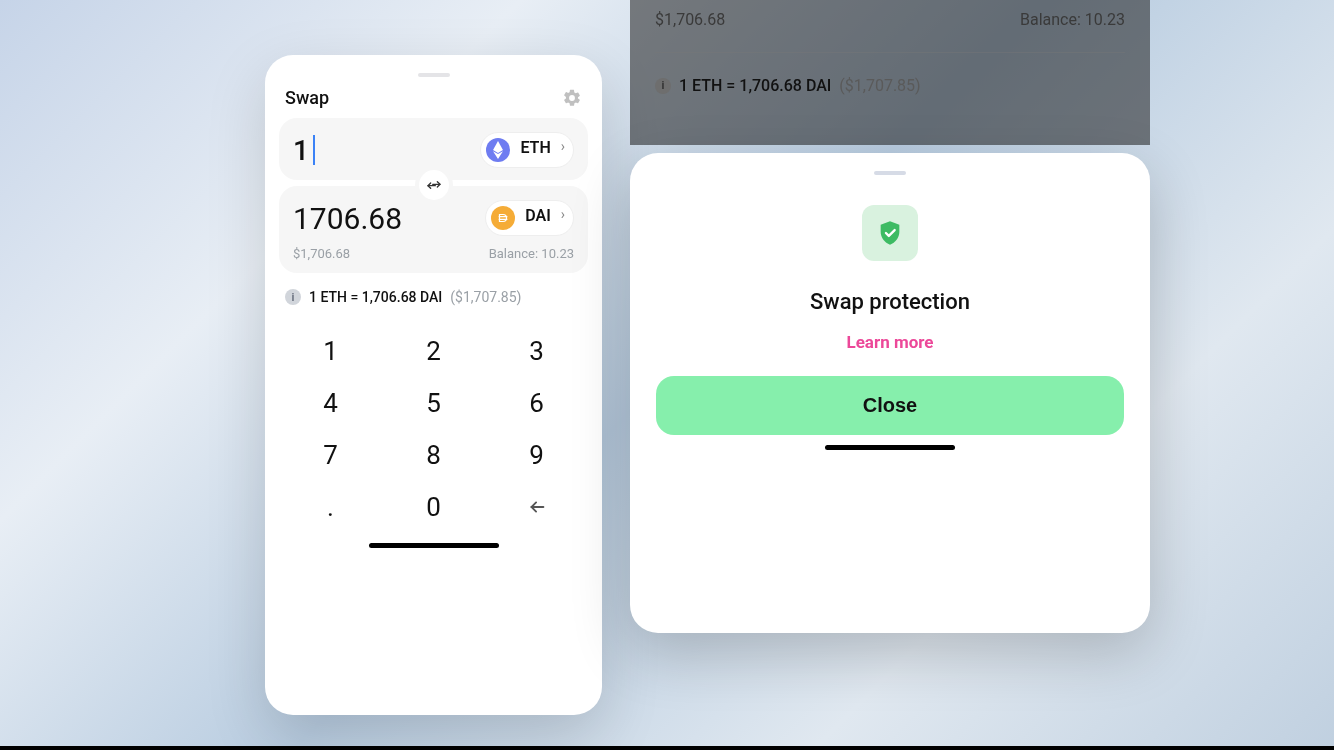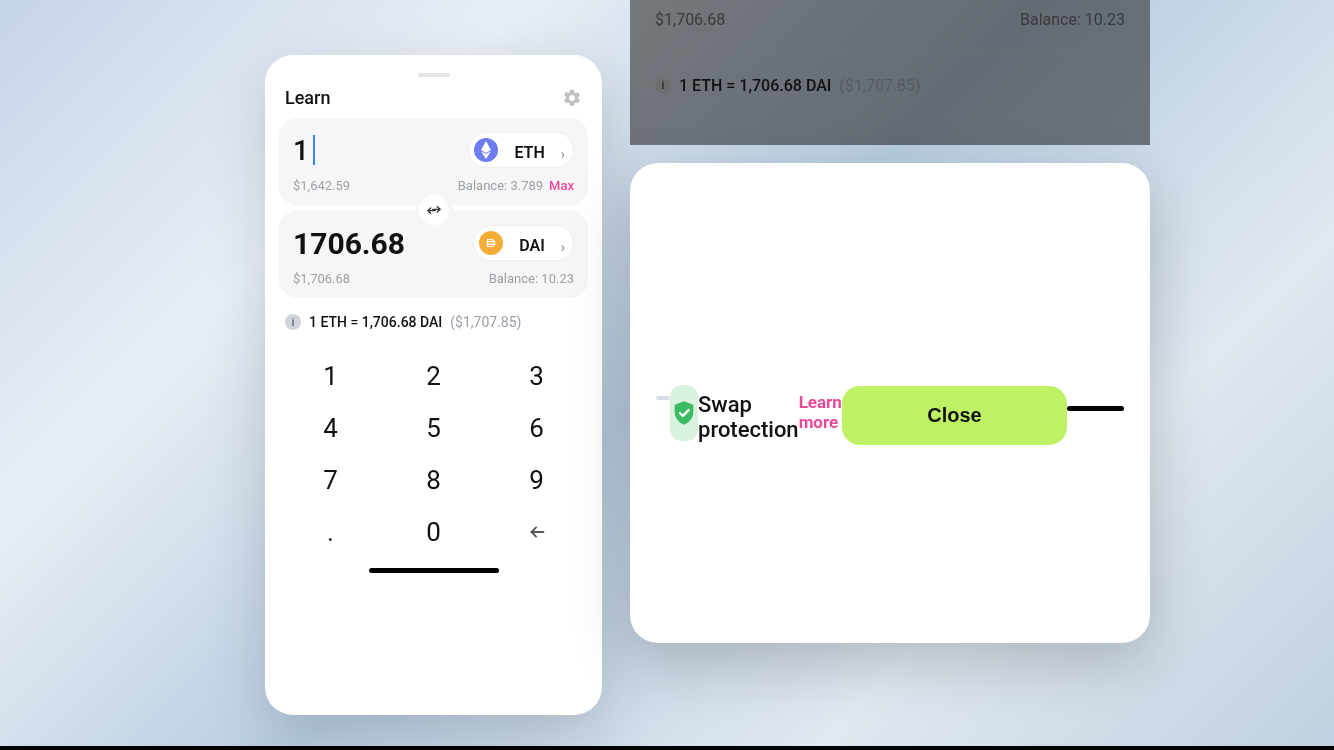--- a/index.html
+++ b/index.html
@@ -235,7 +235,7 @@
   <div class="drag-handle"></div>
 
   <div class="swap-header">
-    <span class="swap-title">Learn</span>
+    <span class="swap-title">Swap</span>
     <span class="gear">
       <svg viewBox="0 0 24 24" fill="currentColor">
           <path d="M19.14 12.94a7.07 7.07 0 0 0 .05-.94 7.07 7.07 0 0 0-.05-.94l2.03-1.58a.5.5 0 0 0 .12-.64l-1.92-3.32a.5.5 0 0 0-.6-.22l-2.39.96a7.03 7.03 0 0 0-1.62-.94l-.36-2.54A.5.5 0 0 0 14 2h-4a.5.5 0 0 0-.5.42l-.36 2.54c-.58.24-1.12.55-1.62.94l-2.39-.96a.5.5 0 0 0-.6.22L2.61 8.48a.5.5 0 0 0 .12.64l2.03 1.58c-.03.31-.05.63-.05.94s.02.63.05.94L2.73 14.16a.5.5 0 0 0-.12.64l1.92 3.32c.13.22.39.31.6.22l2.39-.96c.5.39 1.04.7 1.62.94l.36 2.54c.04.24.25.42.5.42h4c.25 0 .46-.18.5-.42l.36-2.54c.58-.24 1.12-.55 1.62-.94l2.39.96c.22.09.47 0 .6-.22l1.92-3.32a.5.5 0 0 0-.12-.64l-2.03-1.58zM12 15.5A3.5 3.5 0 1 1 12 8.5a3.5 3.5 0 0 1 0 7z"></path>

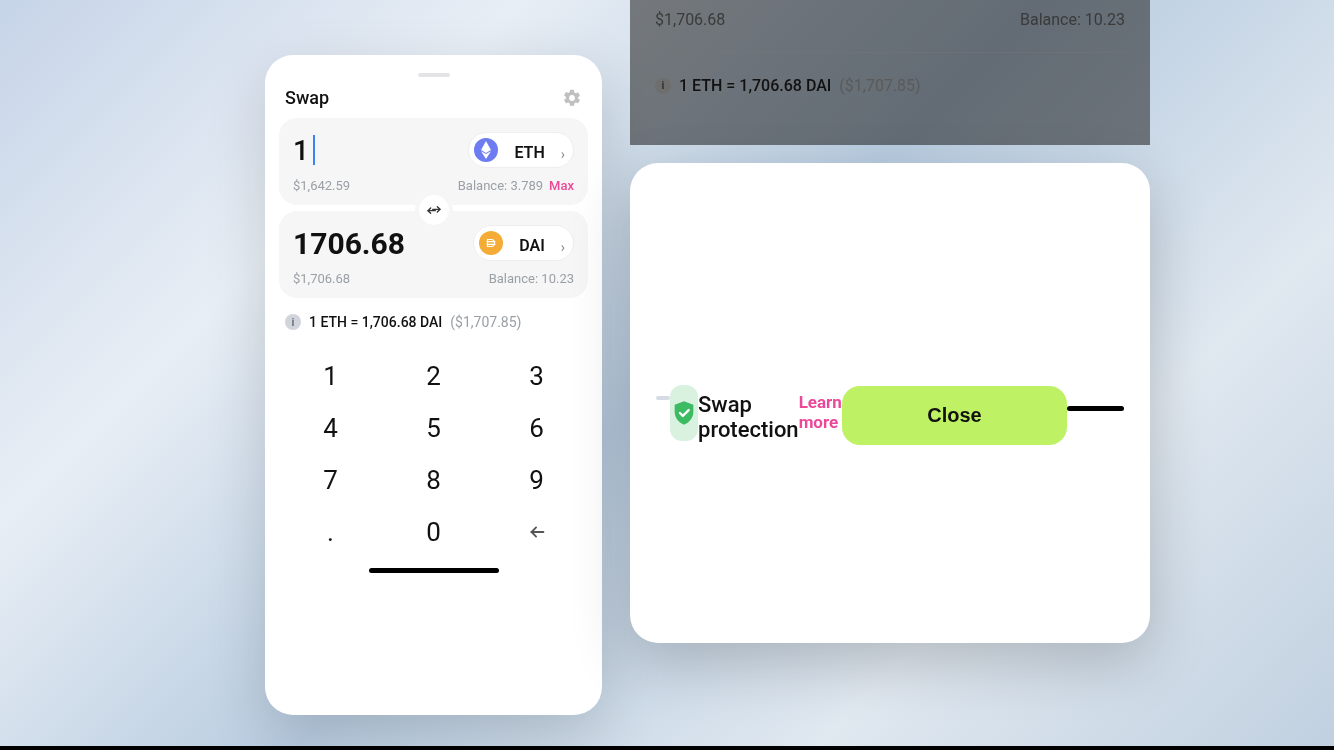--- a/index.html
+++ b/index.html
@@ -73,8 +73,8 @@
   }
   .token-pill {
     display: inline-flex;
-    align-items: flex-end;
-    gap: 16px;
+    align-items: flex-start;
+    gap: 10px;
     background: #fff;
     border: 1px solid #eee;
     border-radius: 20px;

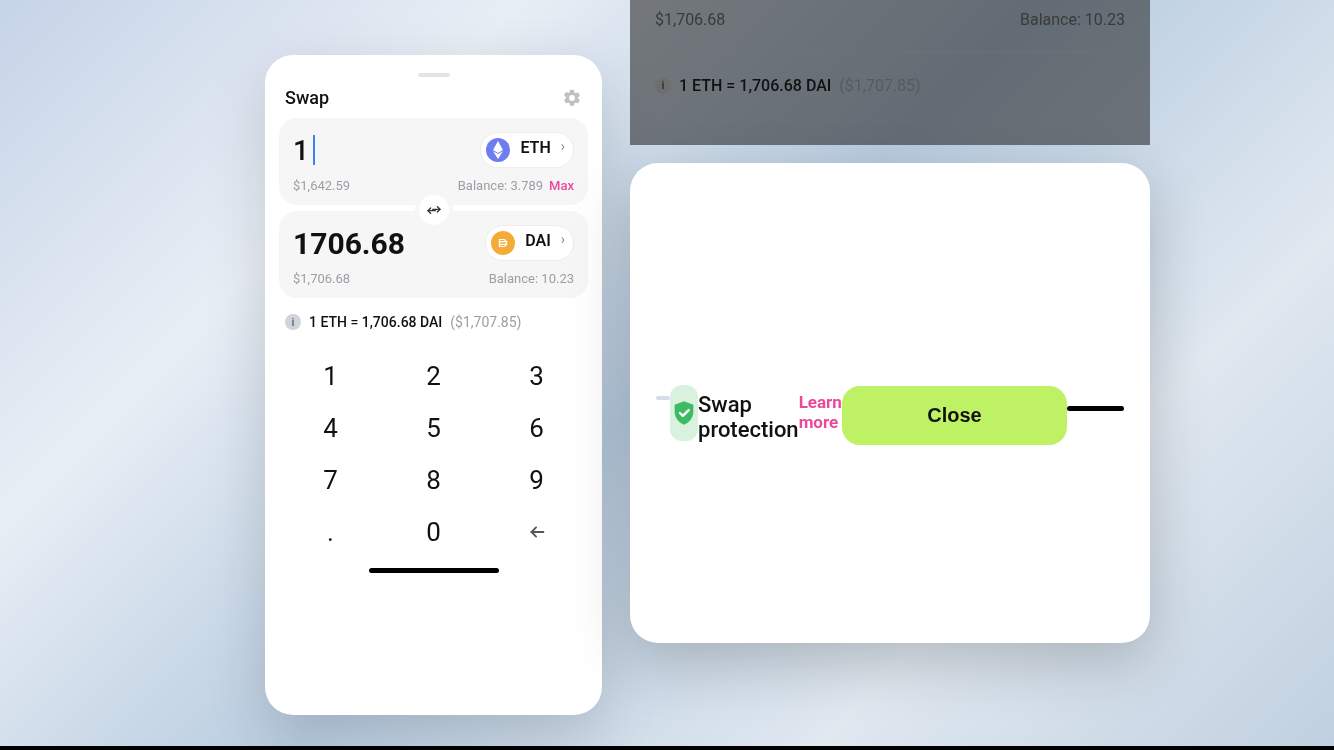--- a/index.html
+++ b/index.html
@@ -259,13 +259,6 @@
         <span class="token-symbol">ETH</span>
         <span class="chev">›</span>
       </div>
-    </div>
-    <div class="sub-row">
-      <span>$1,642.59</span>
-      <span class="balance-wrap">
-        <span>Balance: 3.789</span>
-        <span class="max-btn">Max</span>
-      </span>
     </div>
   </div>
 

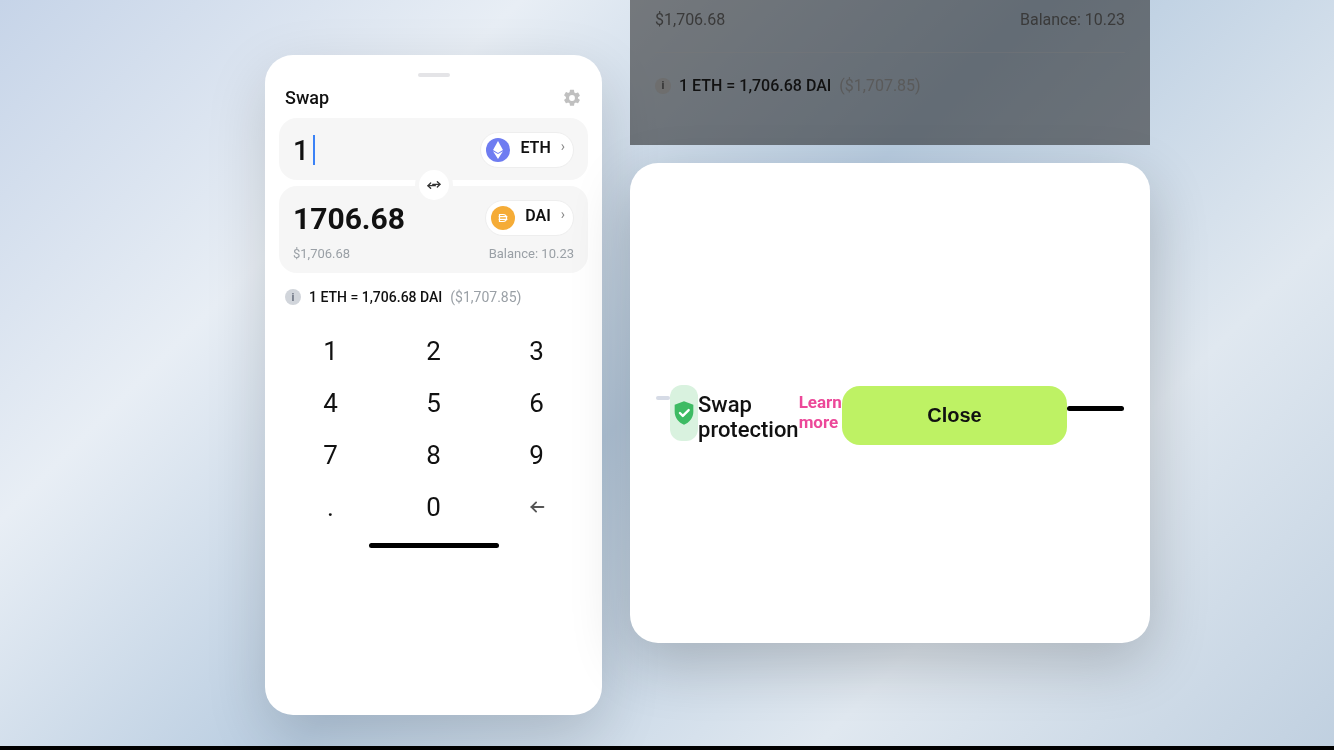--- a/index.html
+++ b/index.html
@@ -63,7 +63,7 @@
     display: flex;
     align-items: center;
   }
-  .amount-big { font-size: 30px; font-weight: 700; color:#111;text-align:center; }
+  .amount-big { font-size: 30px; font-weight: 400; color:#111;text-align:center; }
   .cursor {
     width: 2px;
     height: 30px;

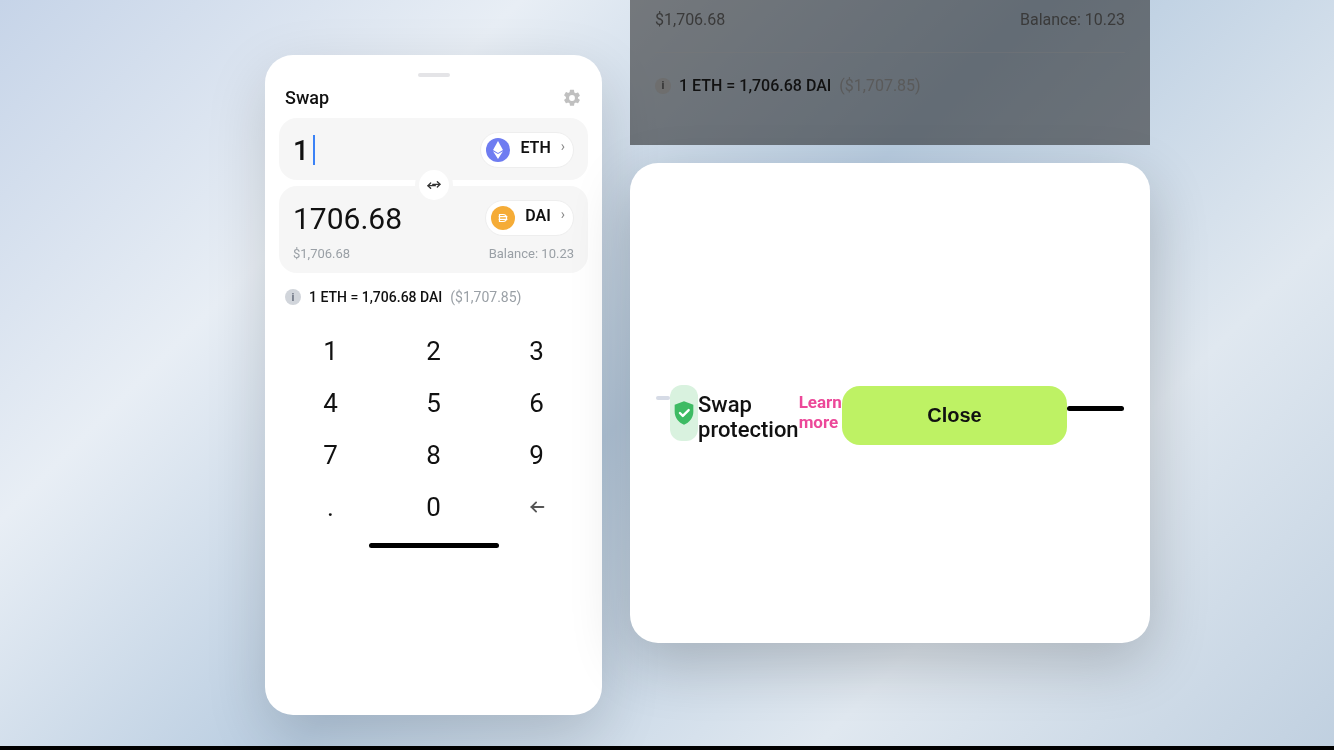--- a/index.html
+++ b/index.html
@@ -194,14 +194,14 @@
   .sheet {
     position:absolute;
     left: 630px;
-    top: 163px;
+    top: 153px;
     width: 520px;
     height: 480px;
     background:#fff;
     border-radius: 28px;
     box-shadow: 0 20px 60px rgba(0,0,0,0.2);
     padding: 18px 26px;
-    display:flex; flex-direction:row; align-items:center;
+    display:flex; flex-direction:column; align-items:center;
   }
   .sheet .drag-handle { background:#d6dbe6; }
   .shield-badge {

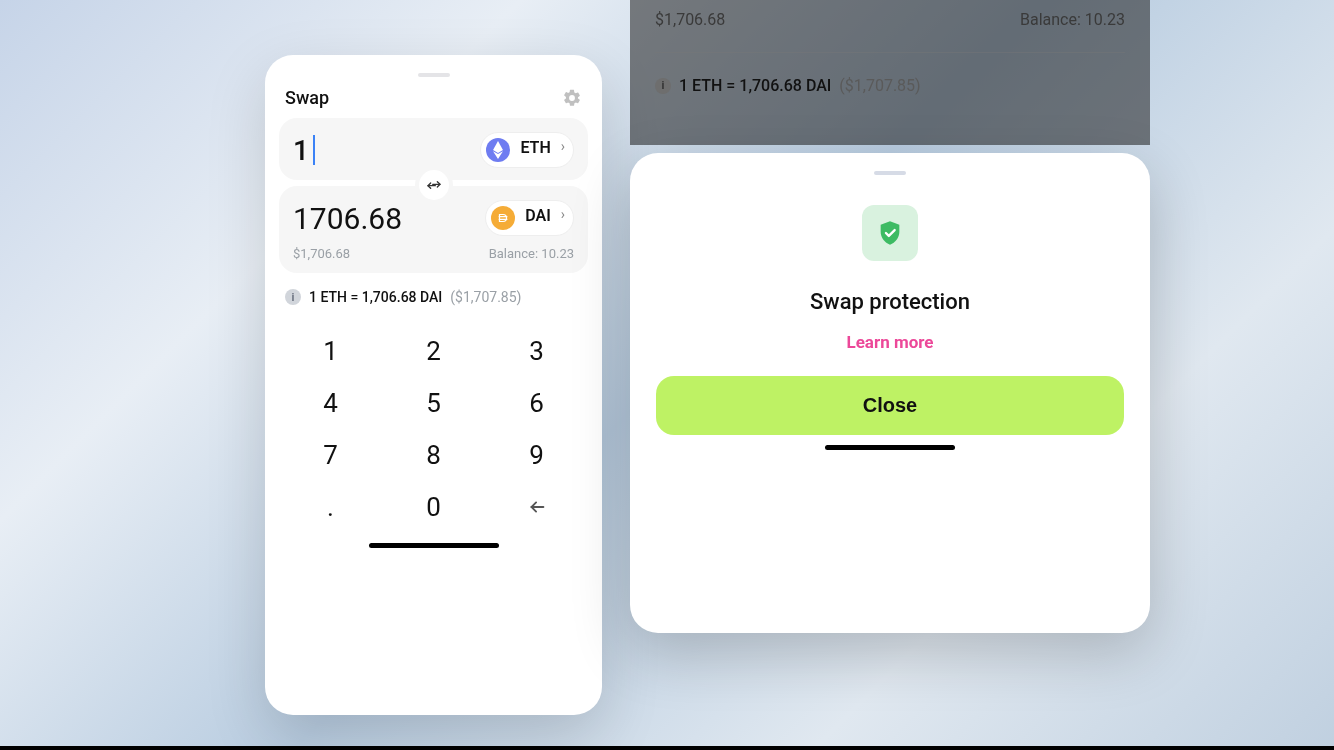--- a/index.html
+++ b/index.html
@@ -218,7 +218,7 @@
   .close-btn {
     margin-top: 24px;
     width: 100%;
-    background:#bef264;
+    background:#86efac;
     color:#111;
     font-size:20px;
     font-weight:600;

